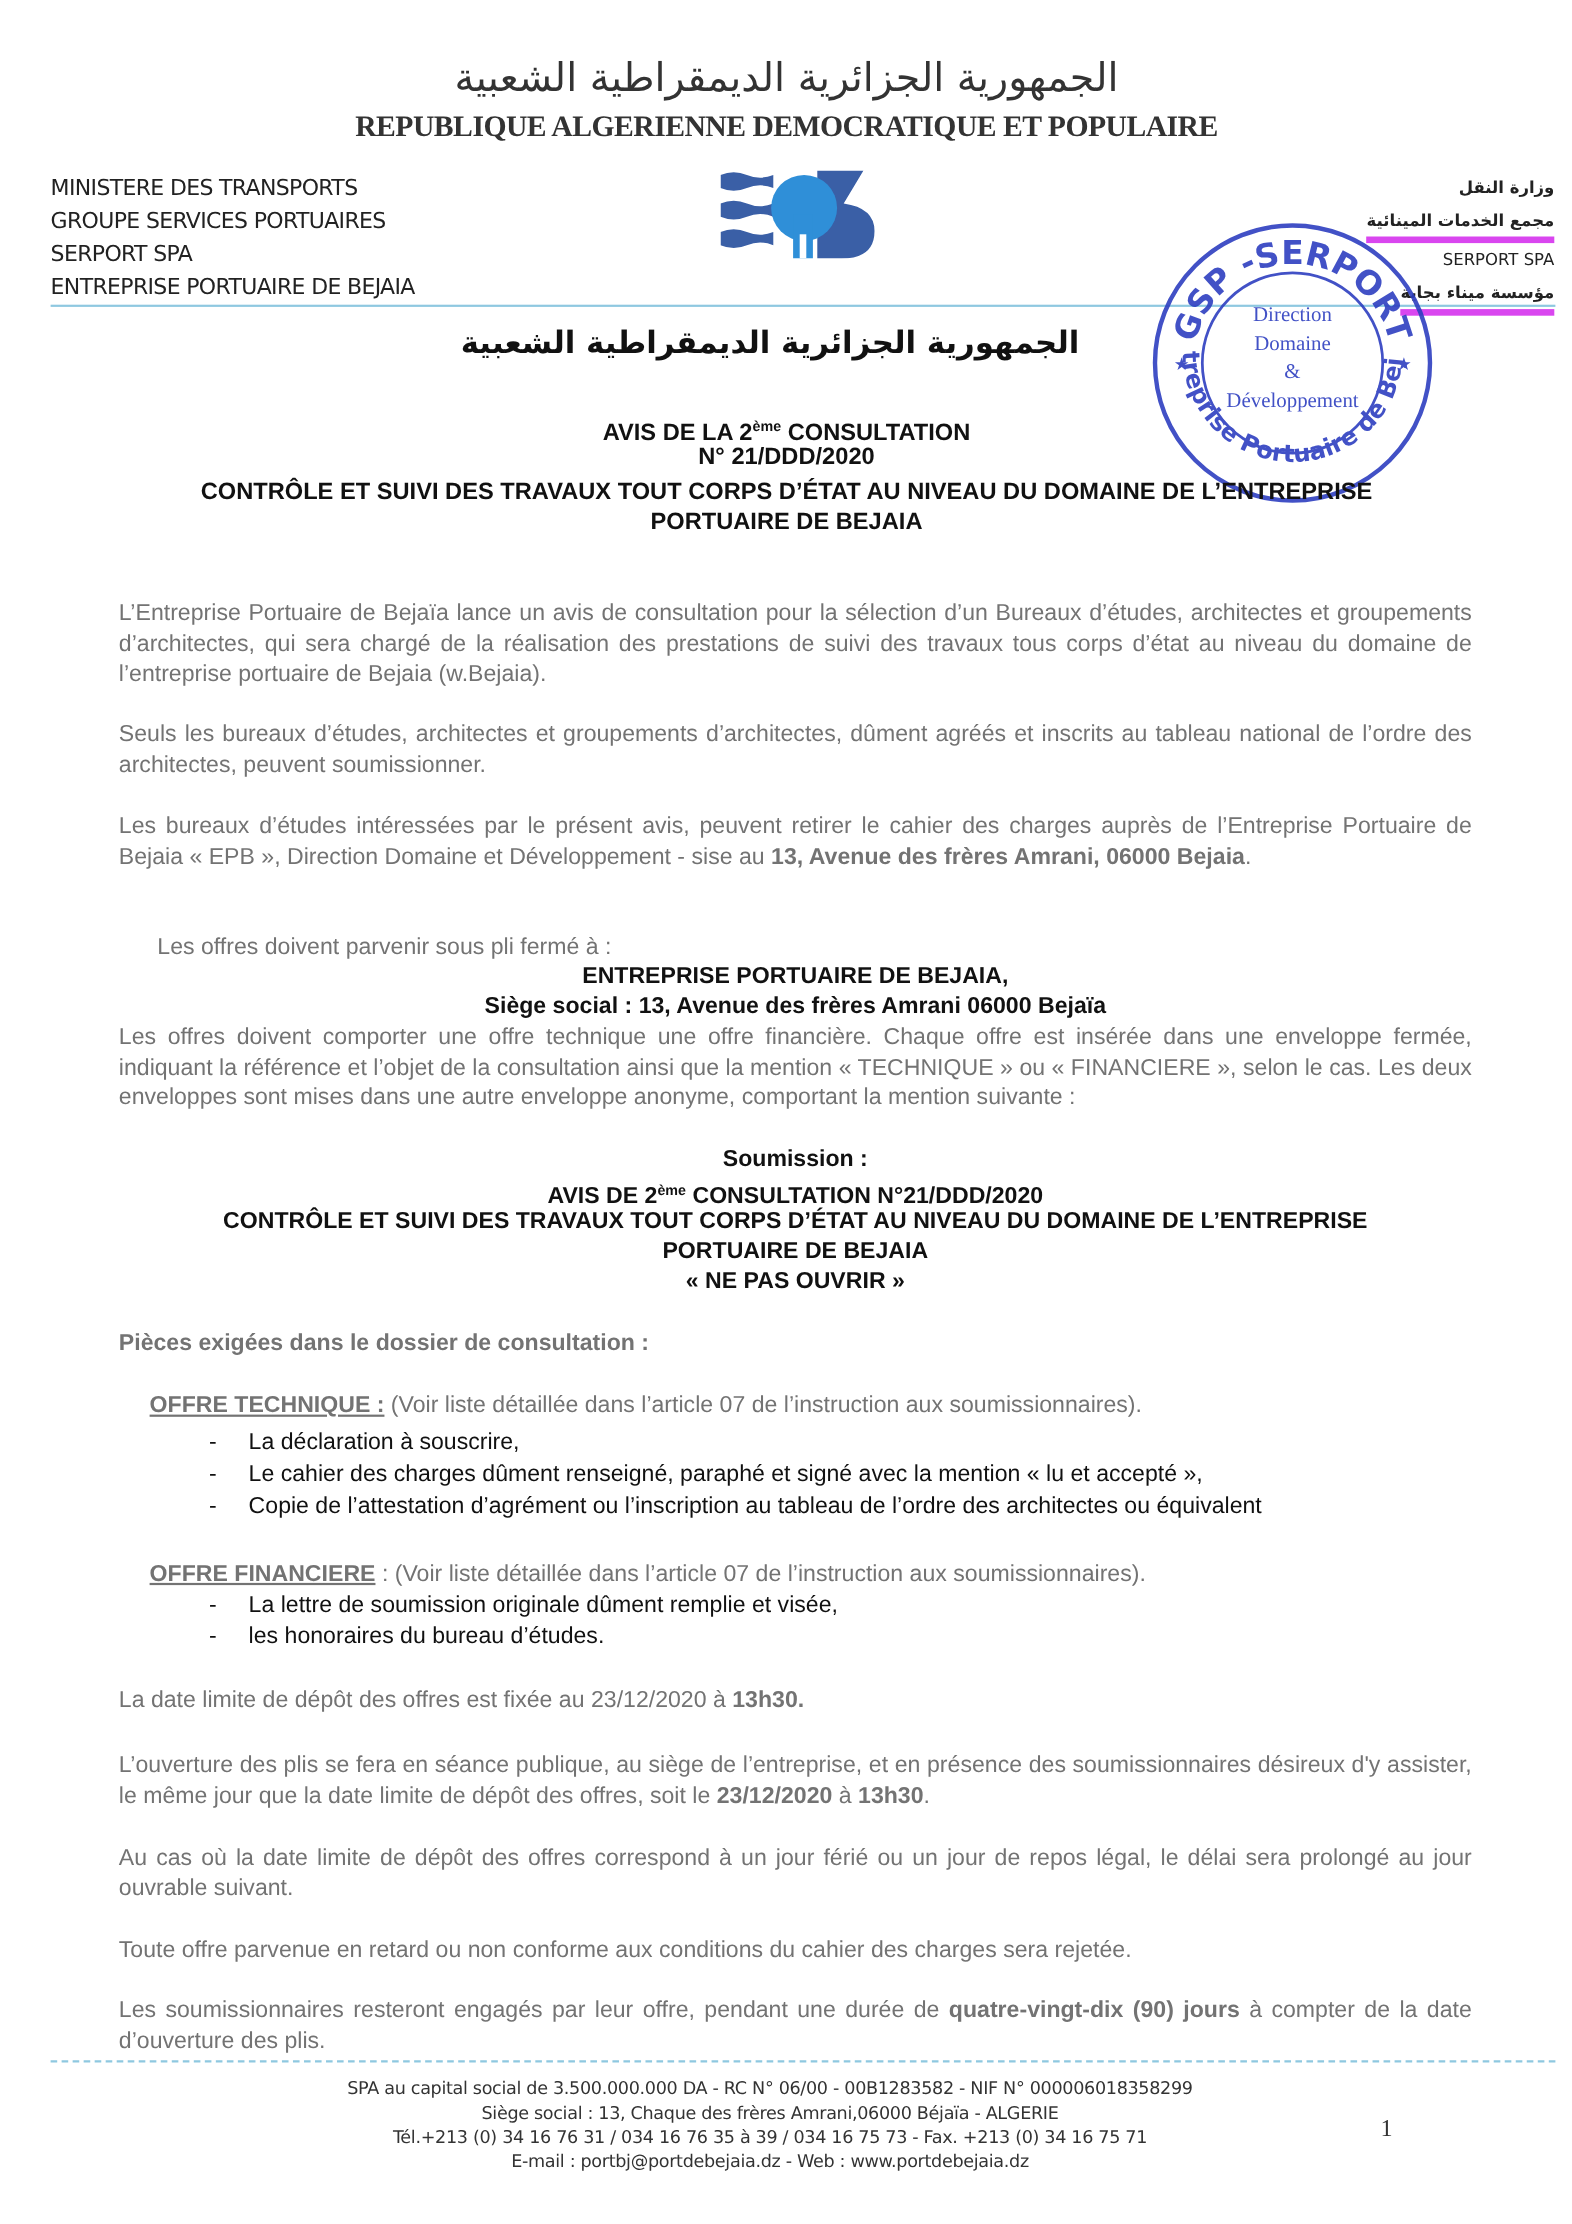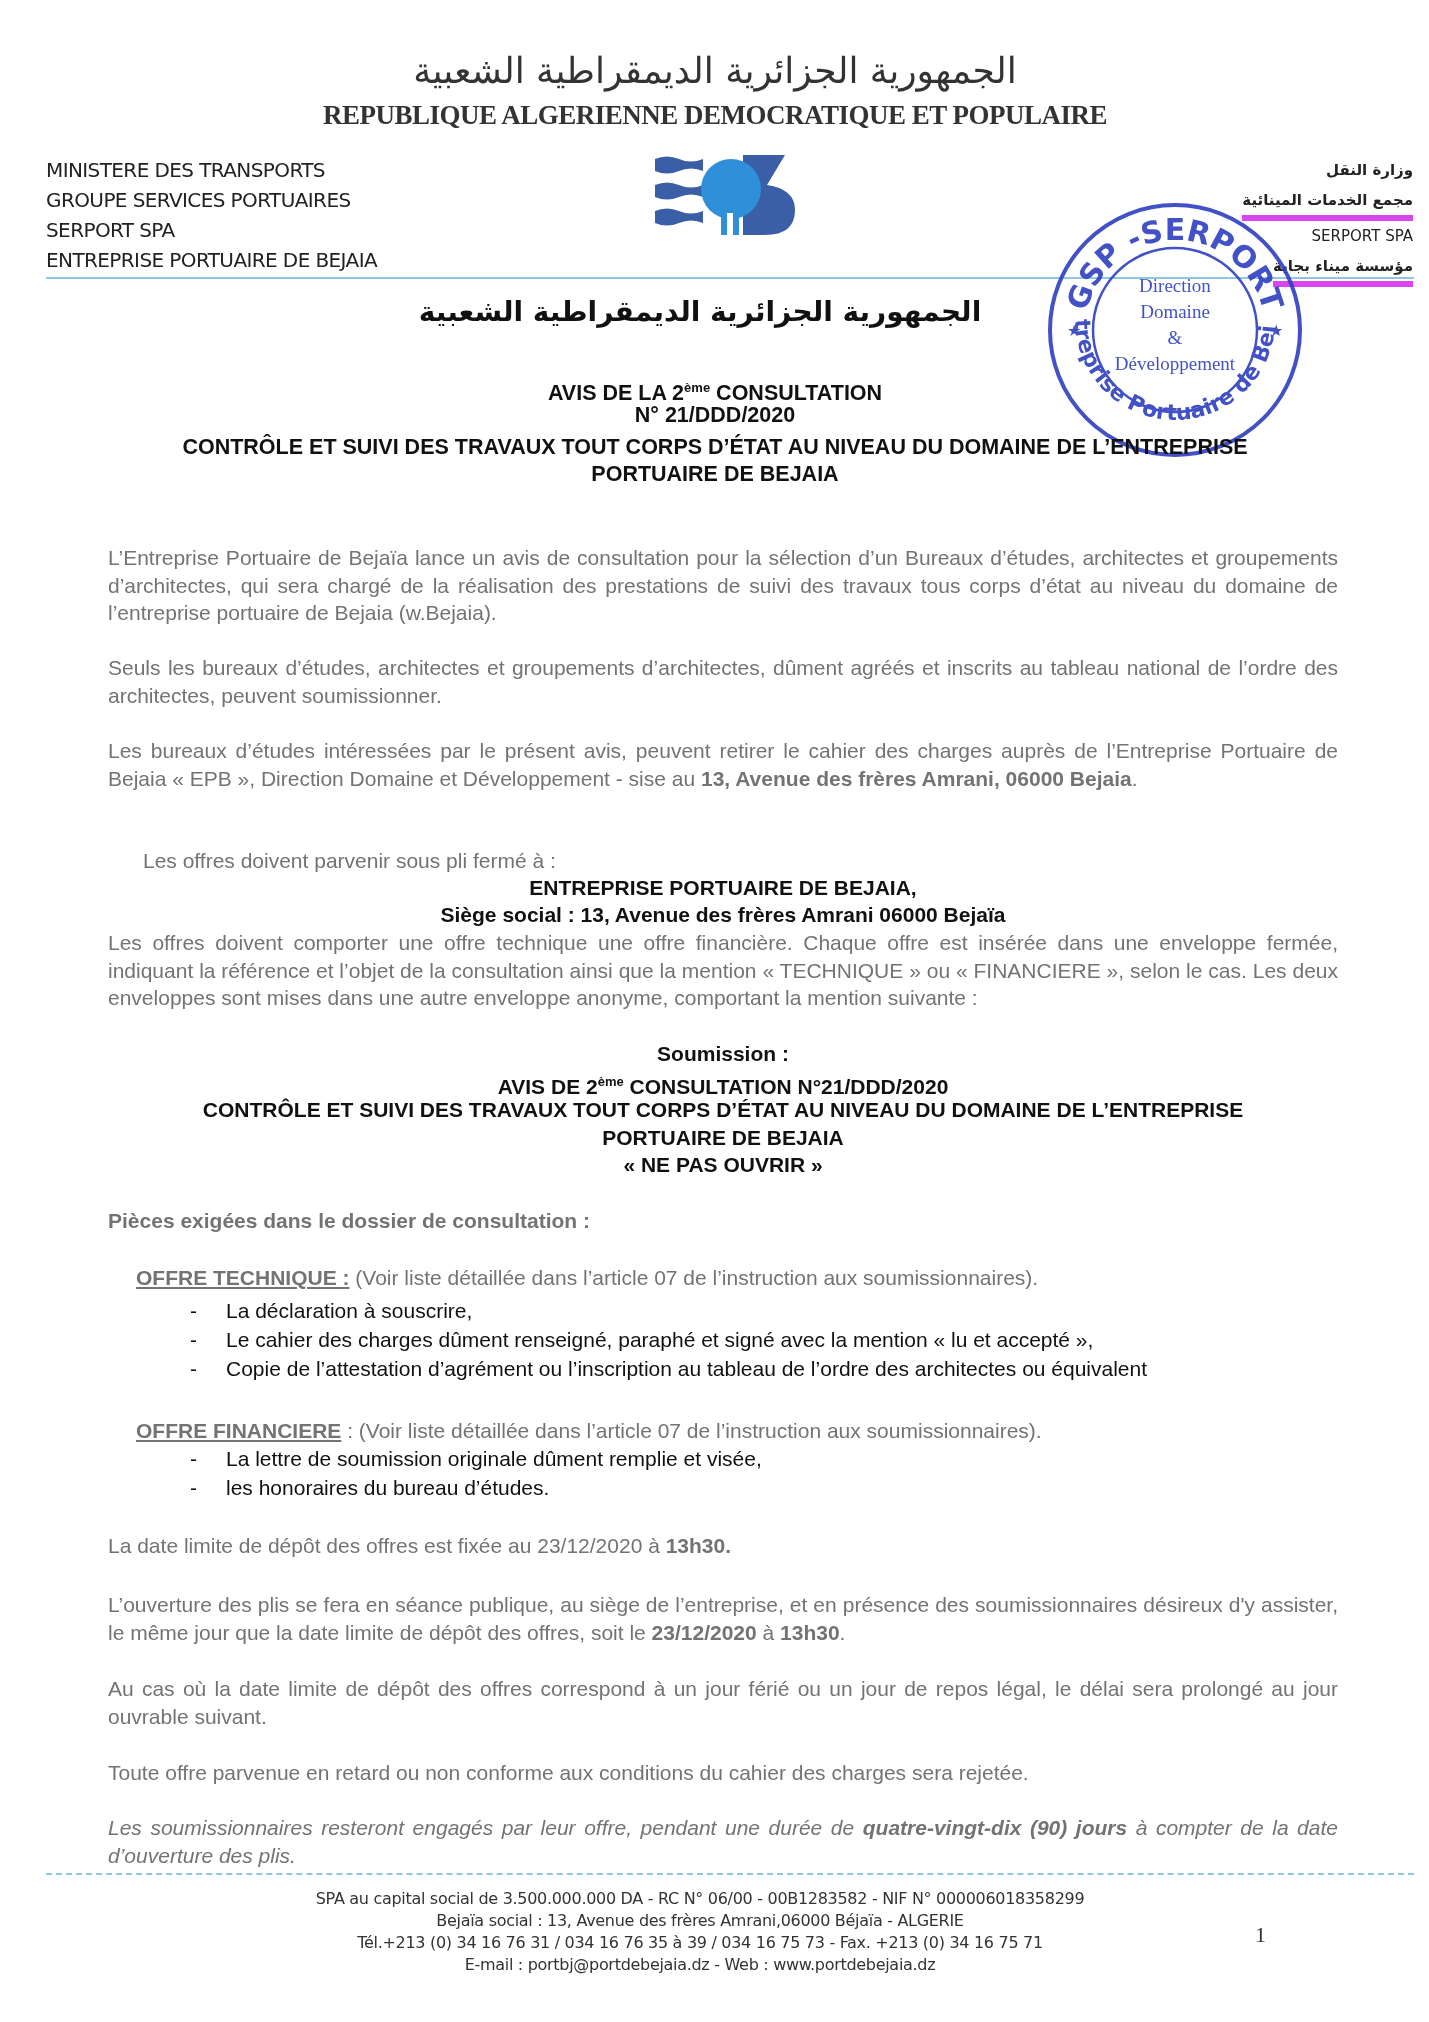--- a/index.html
+++ b/index.html
@@ -131,7 +131,7 @@
 
 <div class="abs para" style="top:1675px;">Au cas où la date limite de dépôt des offres correspond à un jour férié ou un jour de repos légal, le délai sera prolongé au jour ouvrable suivant.</div>
 <div class="abs para" style="top:1759px;">Toute offre parvenue en retard ou non conforme aux conditions du cahier des charges sera rejetée.</div>
-<div class="abs para" style="top:1814px;font-style:italic;"><span>Les soumissionnaires resteront engagés par leur offre, pendant une durée de </span><b>quatre-vingt-dix (90) jours</b><span> à compter de la date d’ouverture des plis.</span></div>
+<div class="abs para" style="top:1814px;"><span>Les soumissionnaires resteront engagés par leur offre, pendant une durée de </span><b>quatre-vingt-dix (90) jours</b><span> à compter de la date d’ouverture des plis.</span></div>
 
 <div class="abs hr-bottom"></div>
 <div class="abs footer">

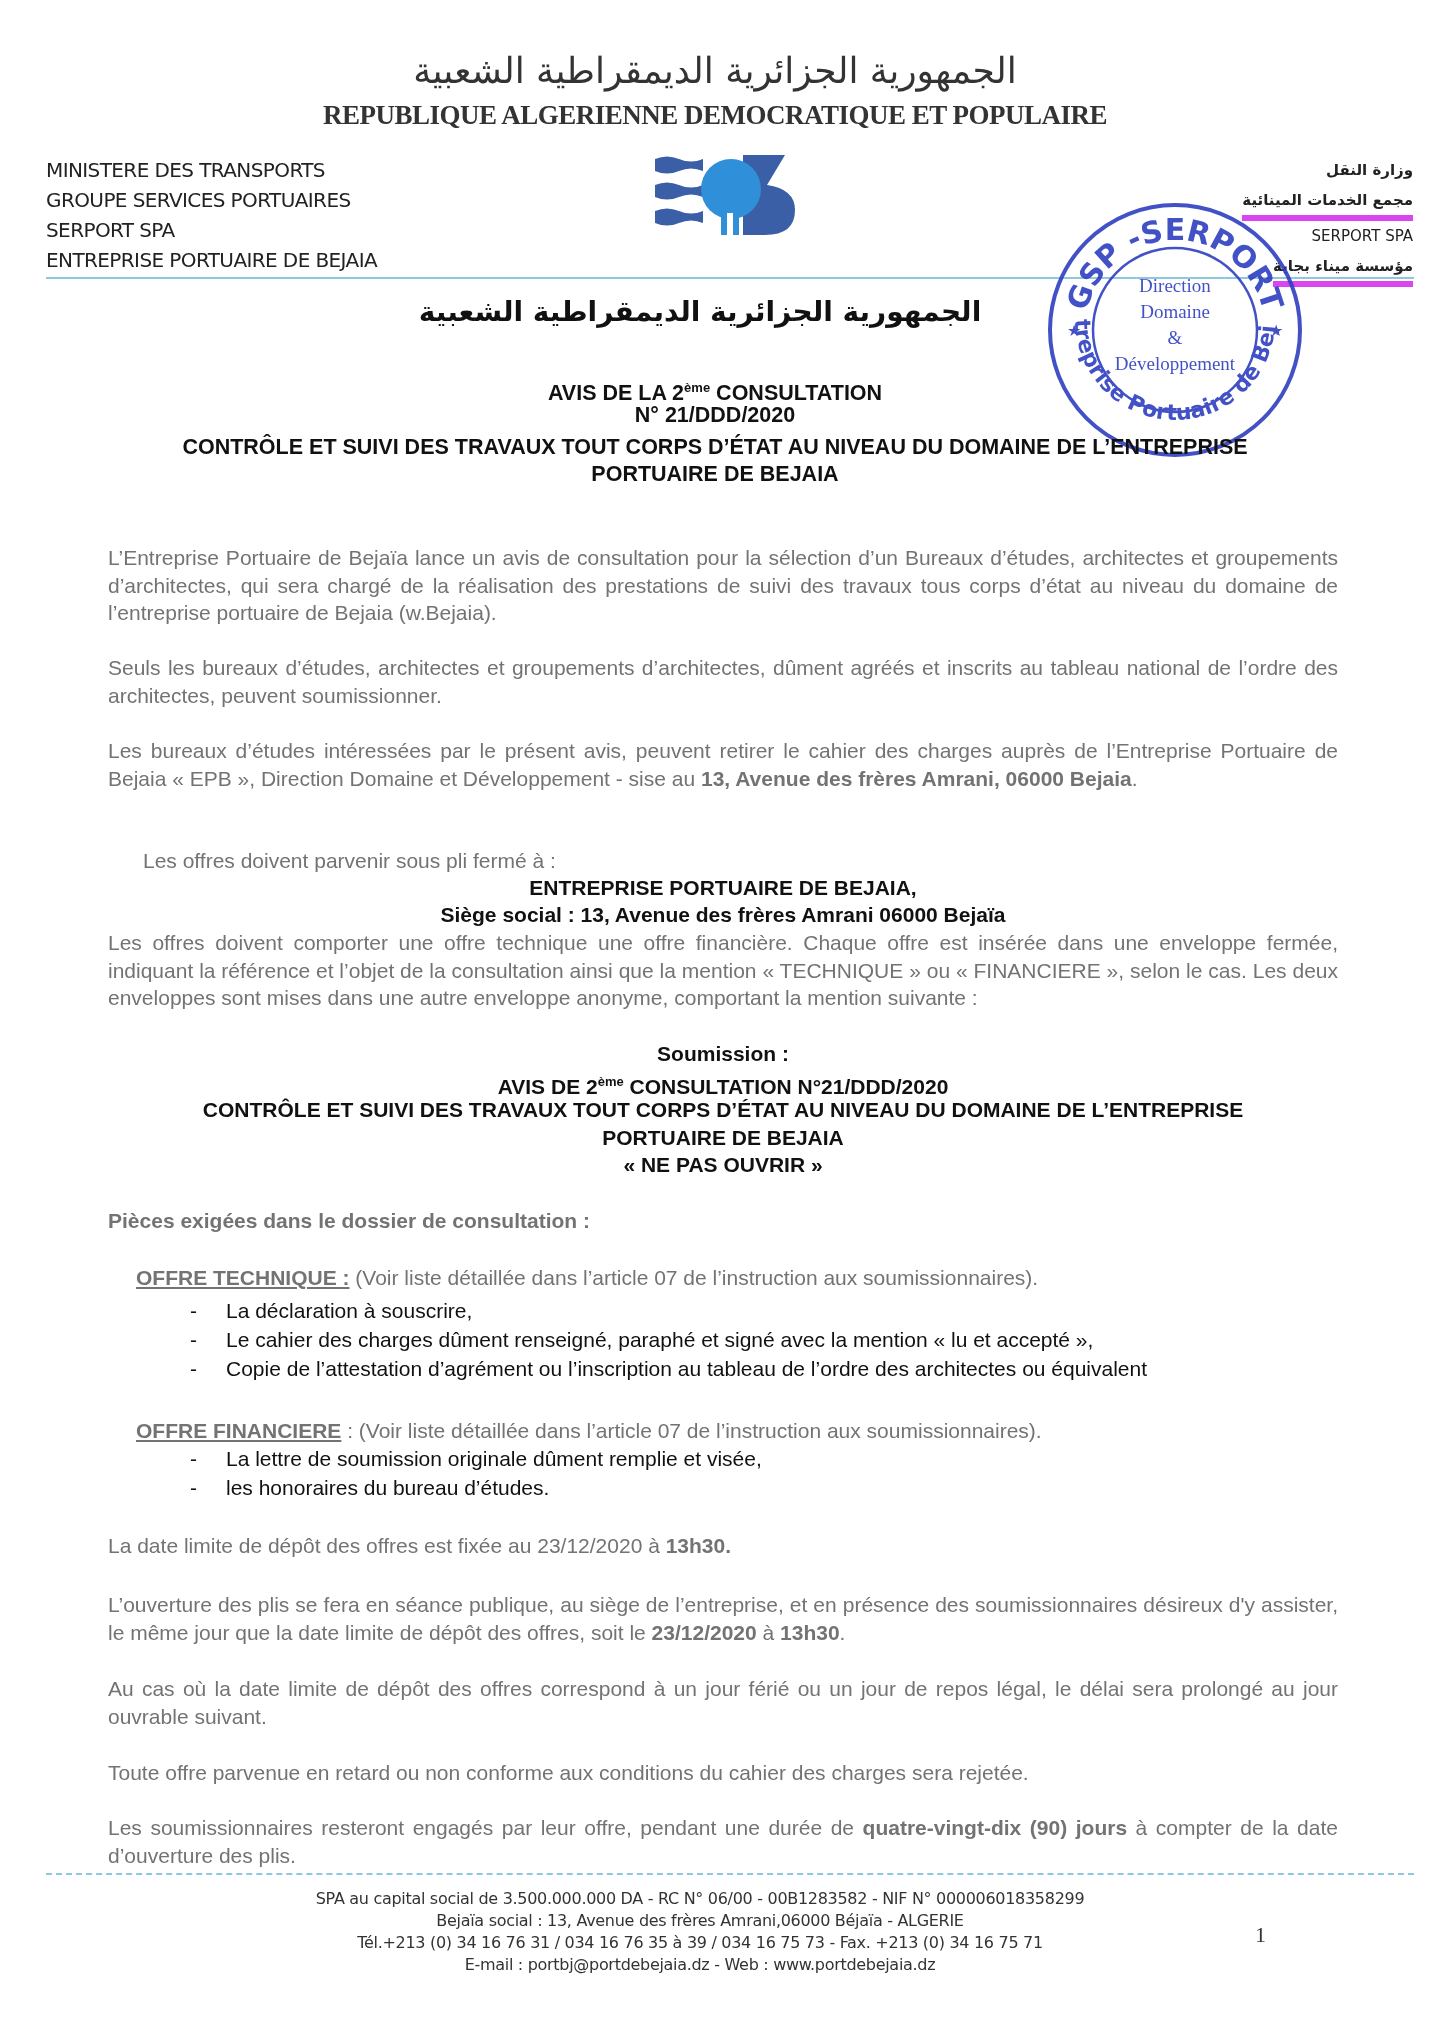--- a/index.html
+++ b/index.html
@@ -136,7 +136,7 @@
 <div class="abs hr-bottom"></div>
 <div class="abs footer">
   <div>SPA au capital social de 3.500.000.000 DA - RC N° 06/00 - 00B1283582 - NIF N° 000006018358299</div>
-  <div>Bejaïa social : 13, Avenue des frères Amrani,06000 Béjaïa - ALGERIE</div>
+  <div>Siège social : 13, Chaque des frères Amrani,06000 Béjaïa - ALGERIE</div>
   <div>Tél.+213 (0) 34 16 76 31 / 034 16 76 35 à 39 / 034 16 75 73 - Fax. +213 (0) 34 16 75 71</div>
   <div>E-mail : portbj@portdebejaia.dz  - Web : www.portdebejaia.dz</div>
 </div>

